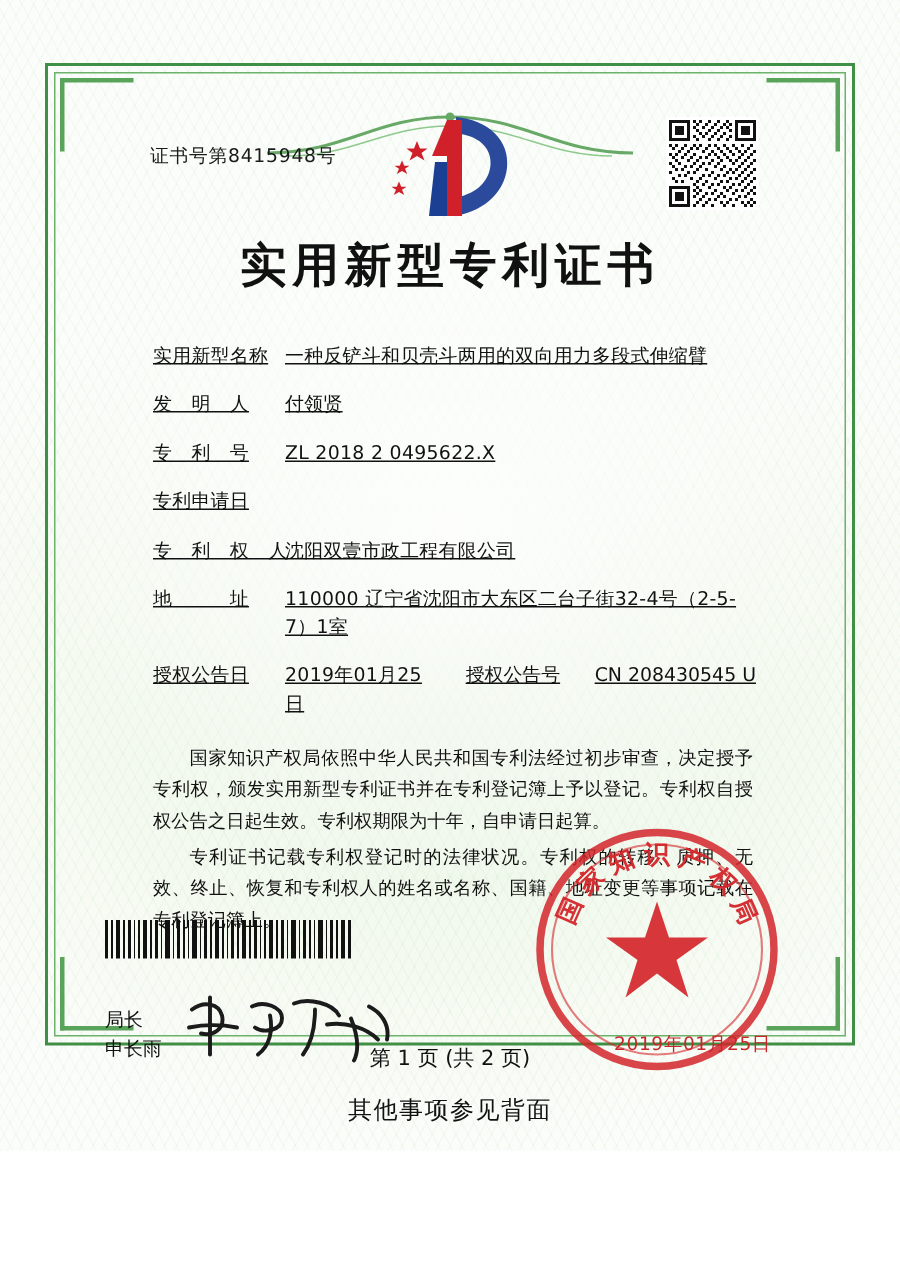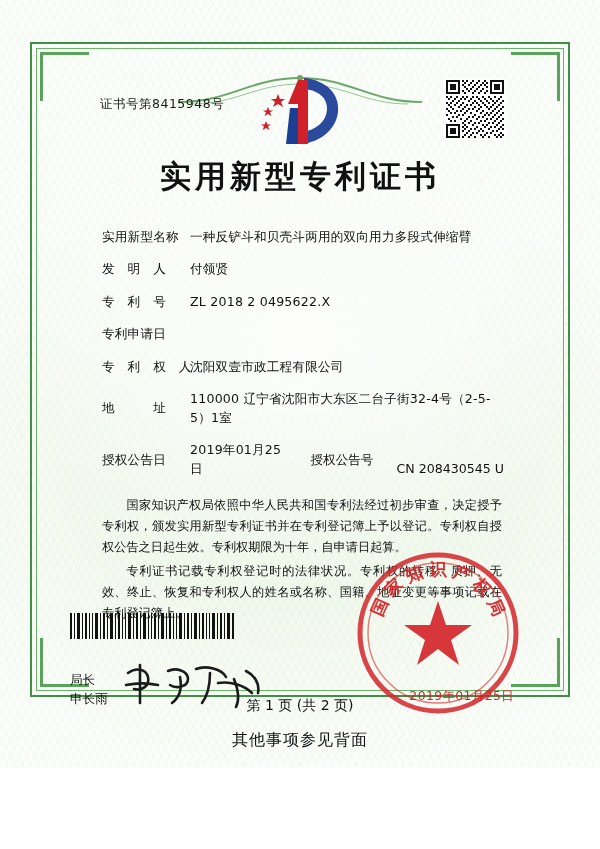--- a/index.html
+++ b/index.html
@@ -143,8 +143,9 @@
   }
   .field-row {
     display: flex;
-    align-items: center;
+    align-items: flex-start;
     margin-bottom: 13.5px;
+    text-decoration: underline;
   }
   .field-label {
     flex: 0 0 auto;

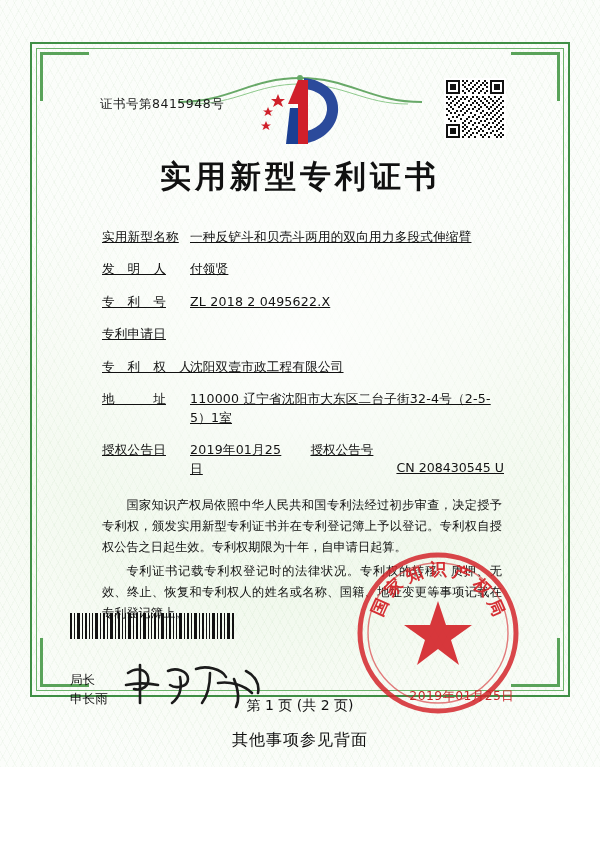--- a/index.html
+++ b/index.html
@@ -518,7 +518,7 @@
       </div>
       <div class="field-row">
         <div class="field-label">地　　　址</div>
-        <div class="field-value">110000 辽宁省沈阳市大东区二台子街32-4号（2-5-5）1室</div>
+        <div class="field-value">110000 辽宁省沈阳市大东区二台子街32-4号（2-5-7）1室</div>
       </div>
       <div class="field-row two-col">
         <div class="field-label">授权公告日</div>

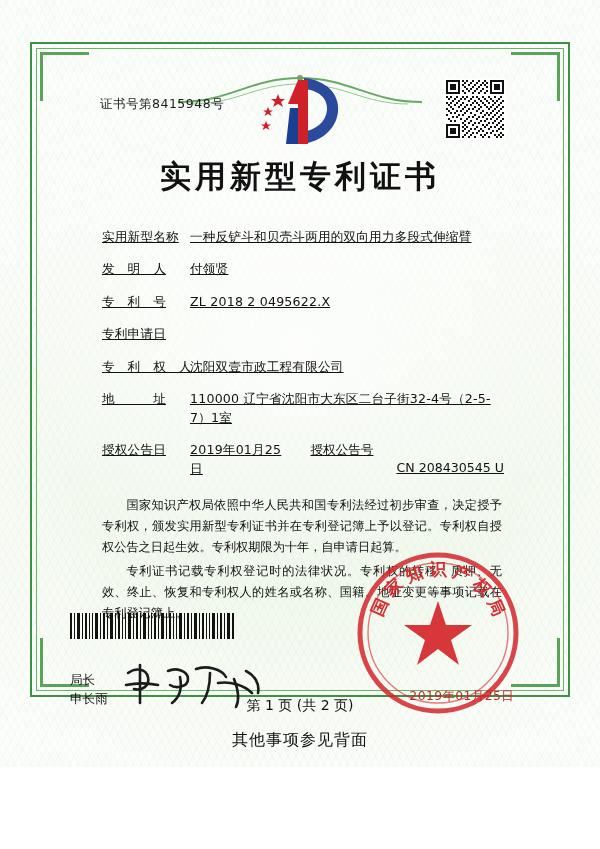--- a/index.html
+++ b/index.html
@@ -166,7 +166,6 @@
   }
   .field-row.two-col .col2-value {
     flex: 0 0 auto;
-    margin-top: 18px;
   }
 
   .paragraphs {

